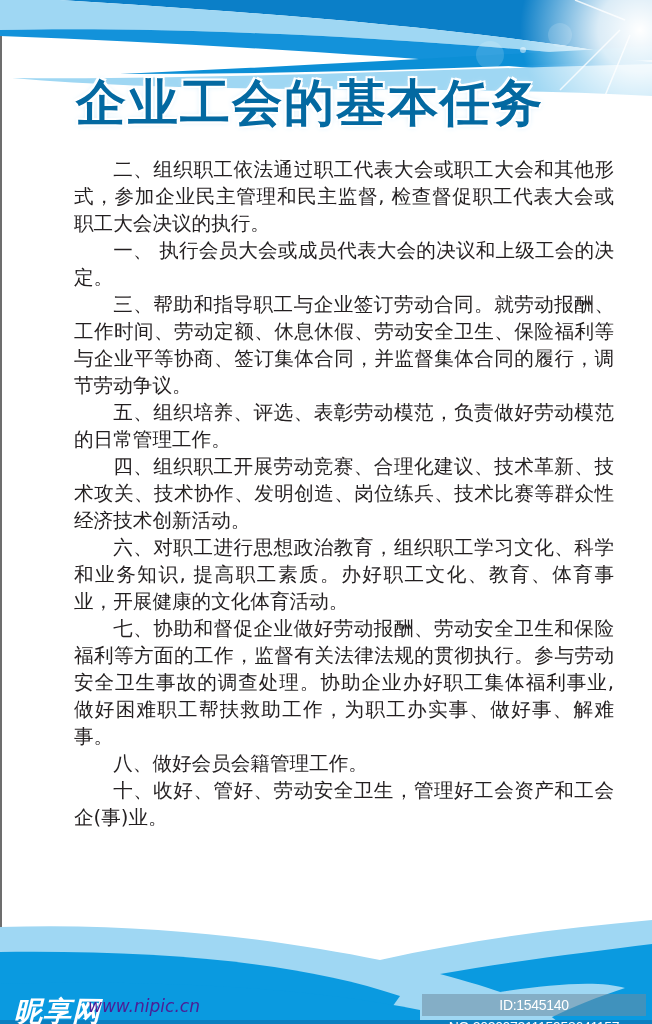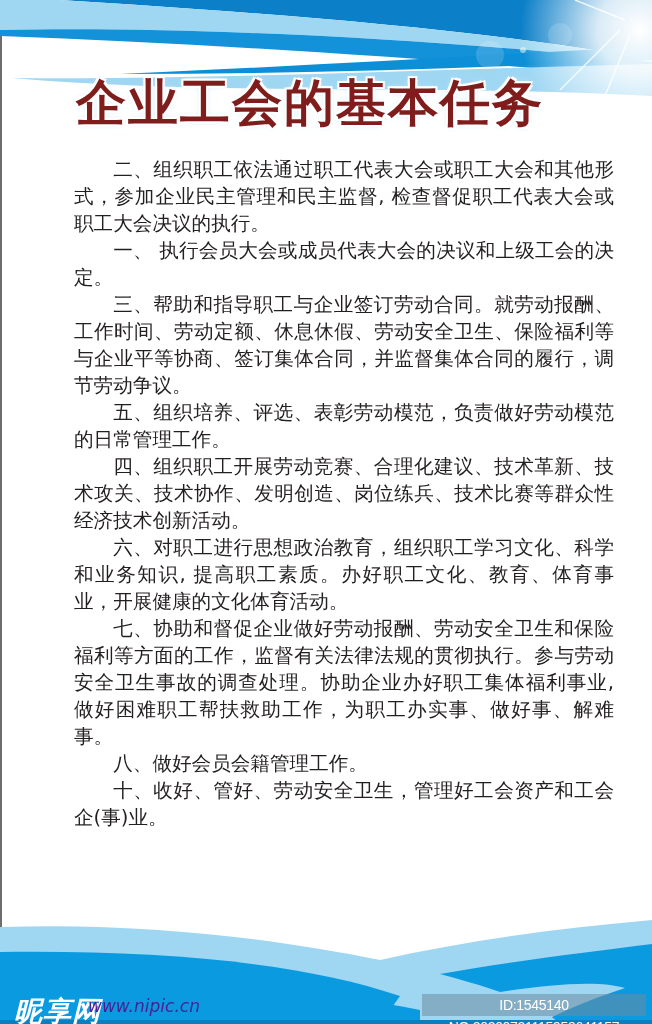--- a/index.html
+++ b/index.html
@@ -11,7 +11,7 @@
   .title {
     position:absolute; left:0; top:70px; width:620px; text-align:center;
     font-family:"DejaVu Sans", sans-serif; font-weight:bold; font-size:50px; letter-spacing:2px;
-    color:#7f1d1d;
+    color:#0369a1;
     text-shadow: 0 0 3px #fff, 0 0 3px #fff, 2px 2px 0 #fff, -2px -2px 0 #fff, 2px -2px 0 #fff, -2px 2px 0 #fff, 0 0 6px #c9e7f8;
   }
   .content { position:absolute; left:74px; top:156px; width:540px; font-family:"DejaVu Sans", sans-serif; font-size:19.6px; line-height:27px; color:#231f20; }

